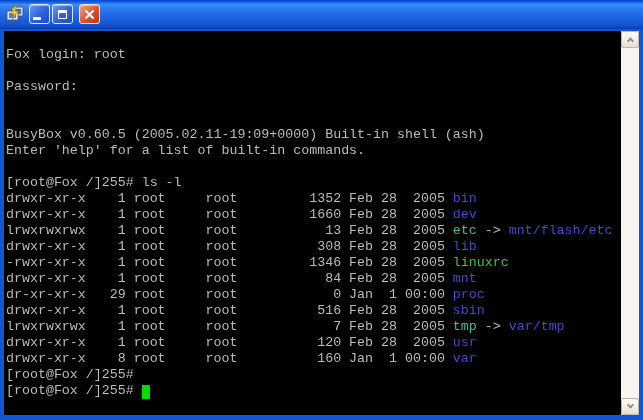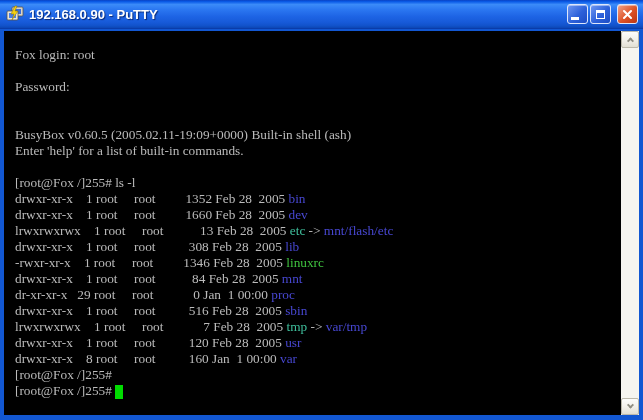--- a/index.html
+++ b/index.html
@@ -89,7 +89,6 @@
         <polygon points="9,1 5,9 8,9 6,15 12,6 9,6 11,1" fill="#f4d014" stroke="#8a7200" stroke-width="0.5"></polygon>
       </svg>
     </span>
-    <span class="title-text">192.168.0.90 - PuTTY</span>
     <span class="tb-buttons">
       <span class="tb-btn blue">
         <span class="glyph-min"></span>

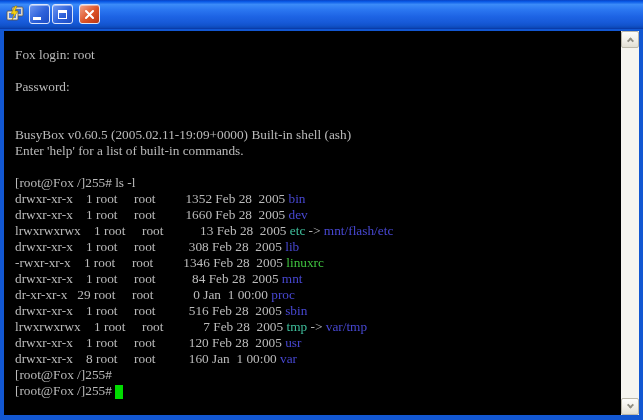--- a/index.html
+++ b/index.html
@@ -49,9 +49,9 @@
   .terminal {
     flex: 1 1 auto;
     background: #000000;
-    padding-left: 11px;
+    padding-left: 2px;
     overflow: hidden;
-    font-family: Liberation Serif, serif;
+    font-family: Liberation Mono, monospace;
     font-size: 13.3px;
   }
   .trow { white-space: pre; height: 16px; line-height: 16px; }

